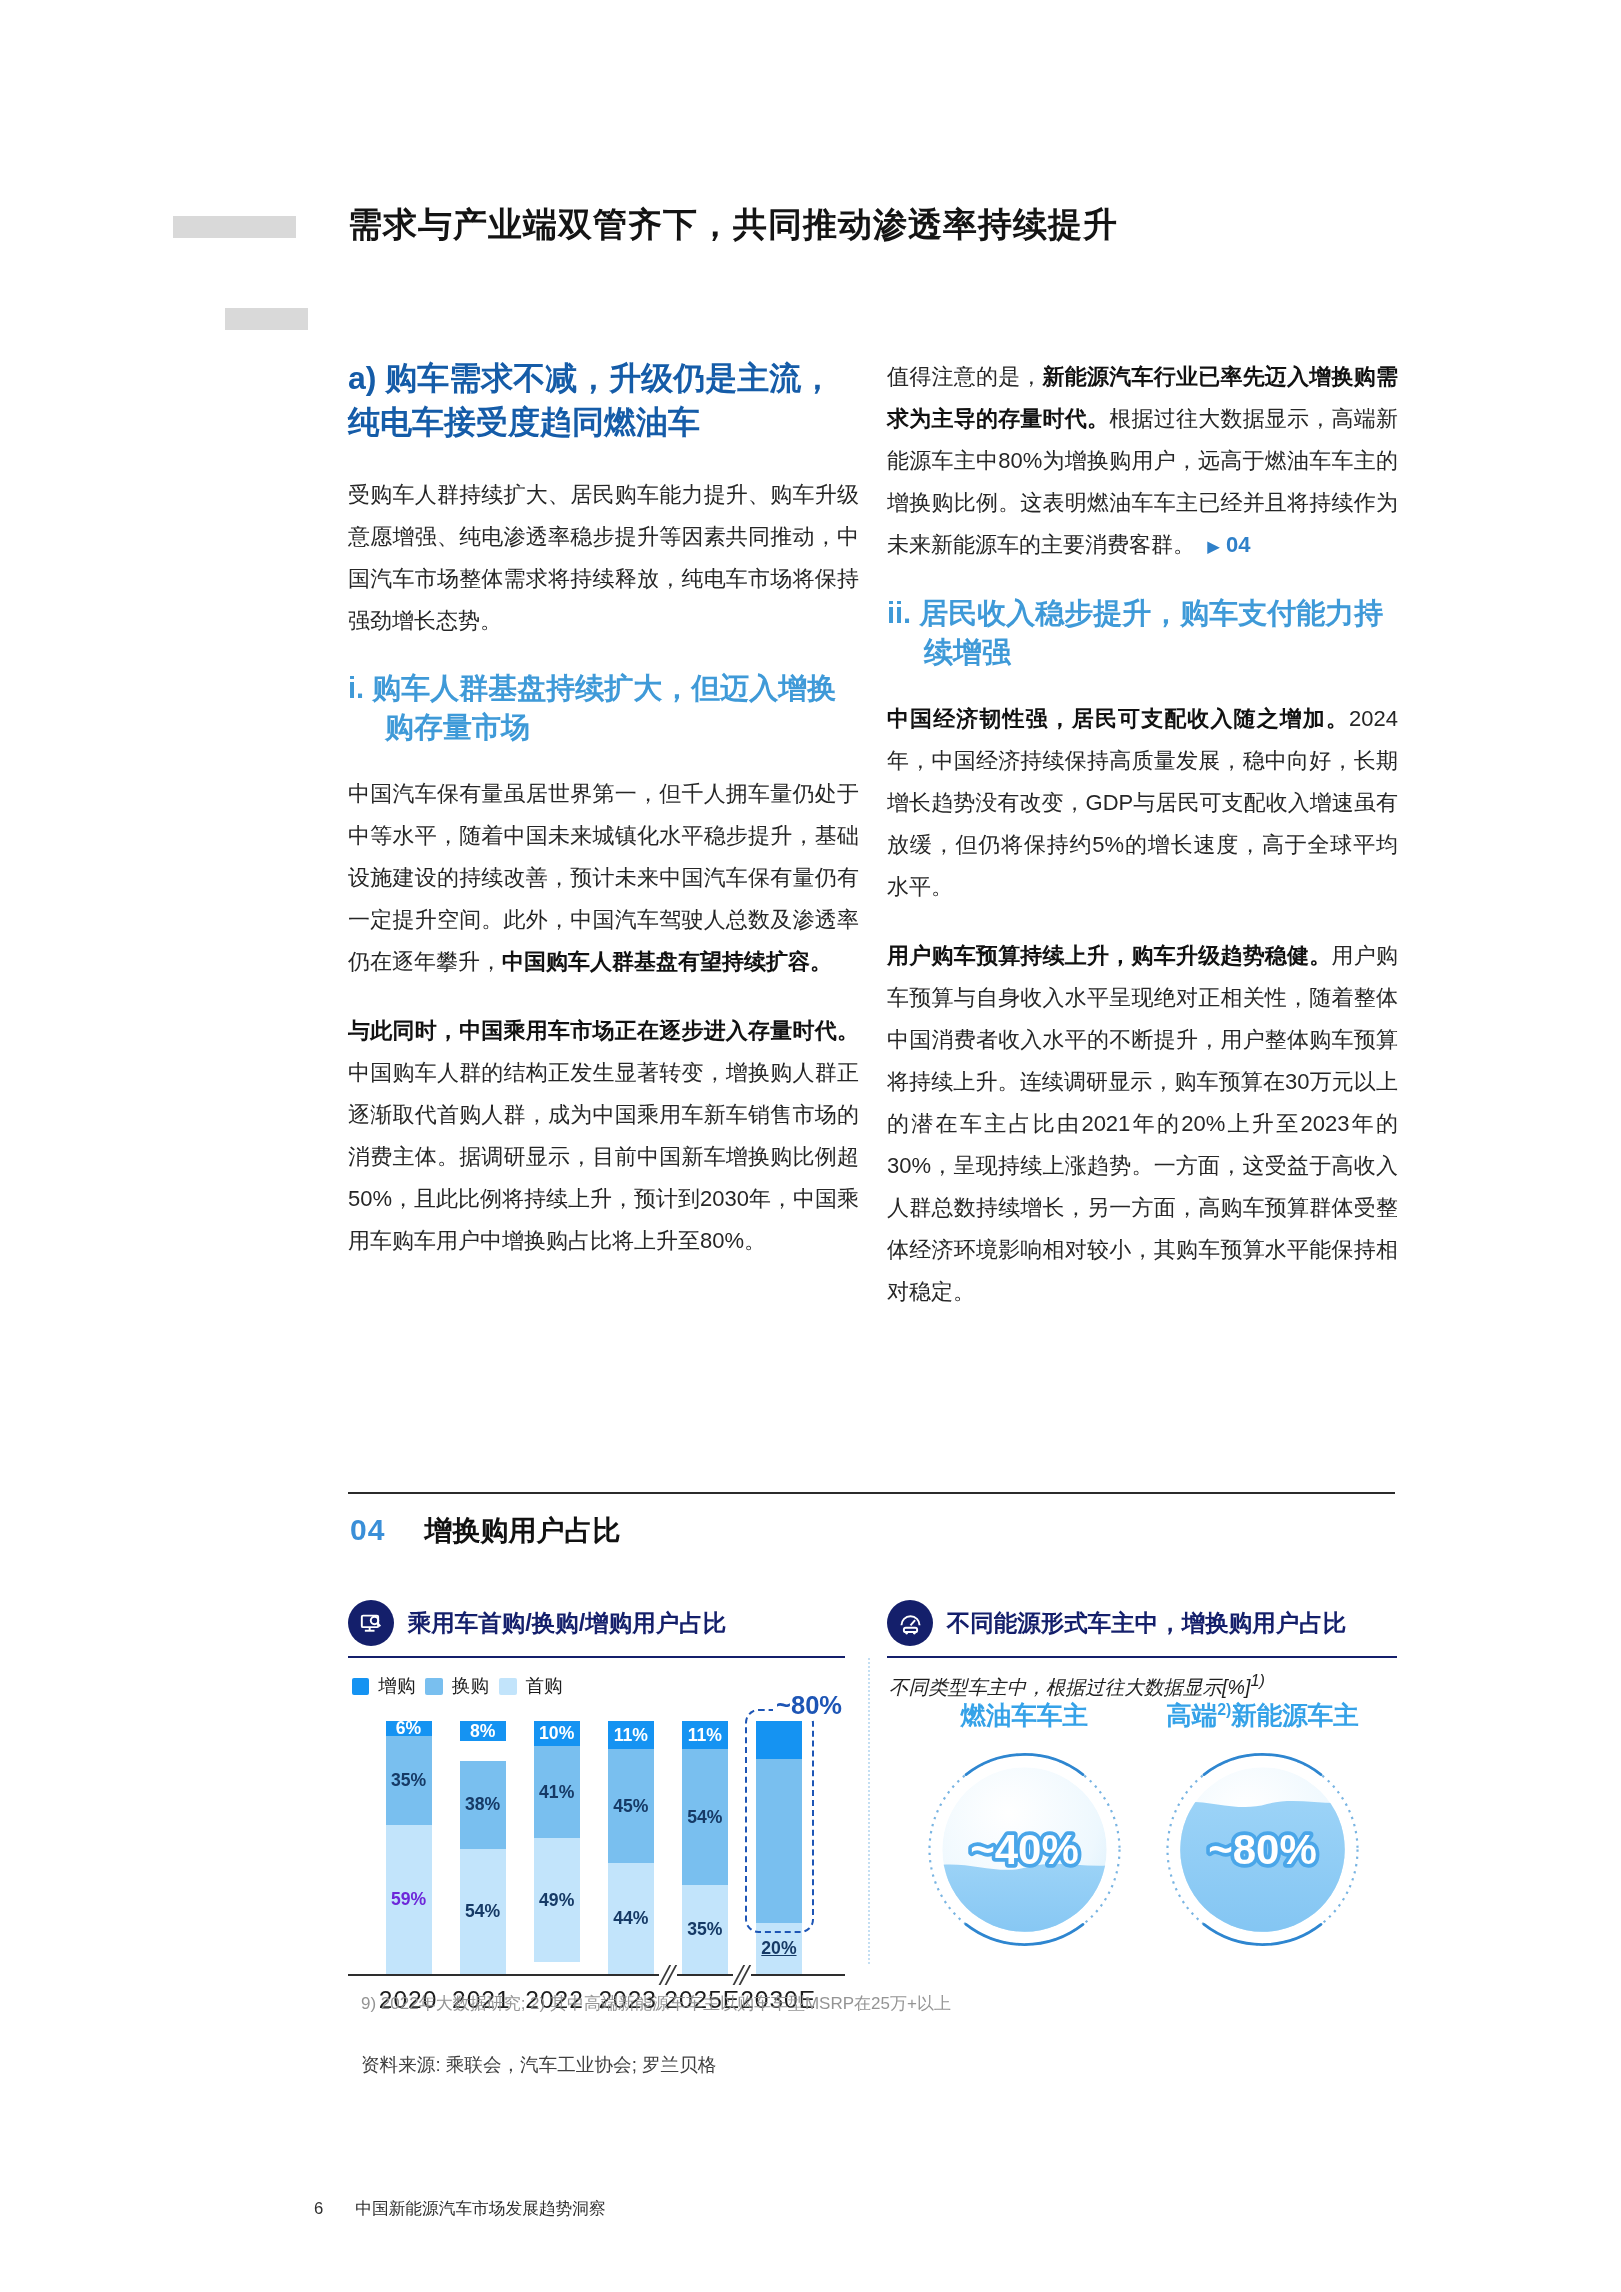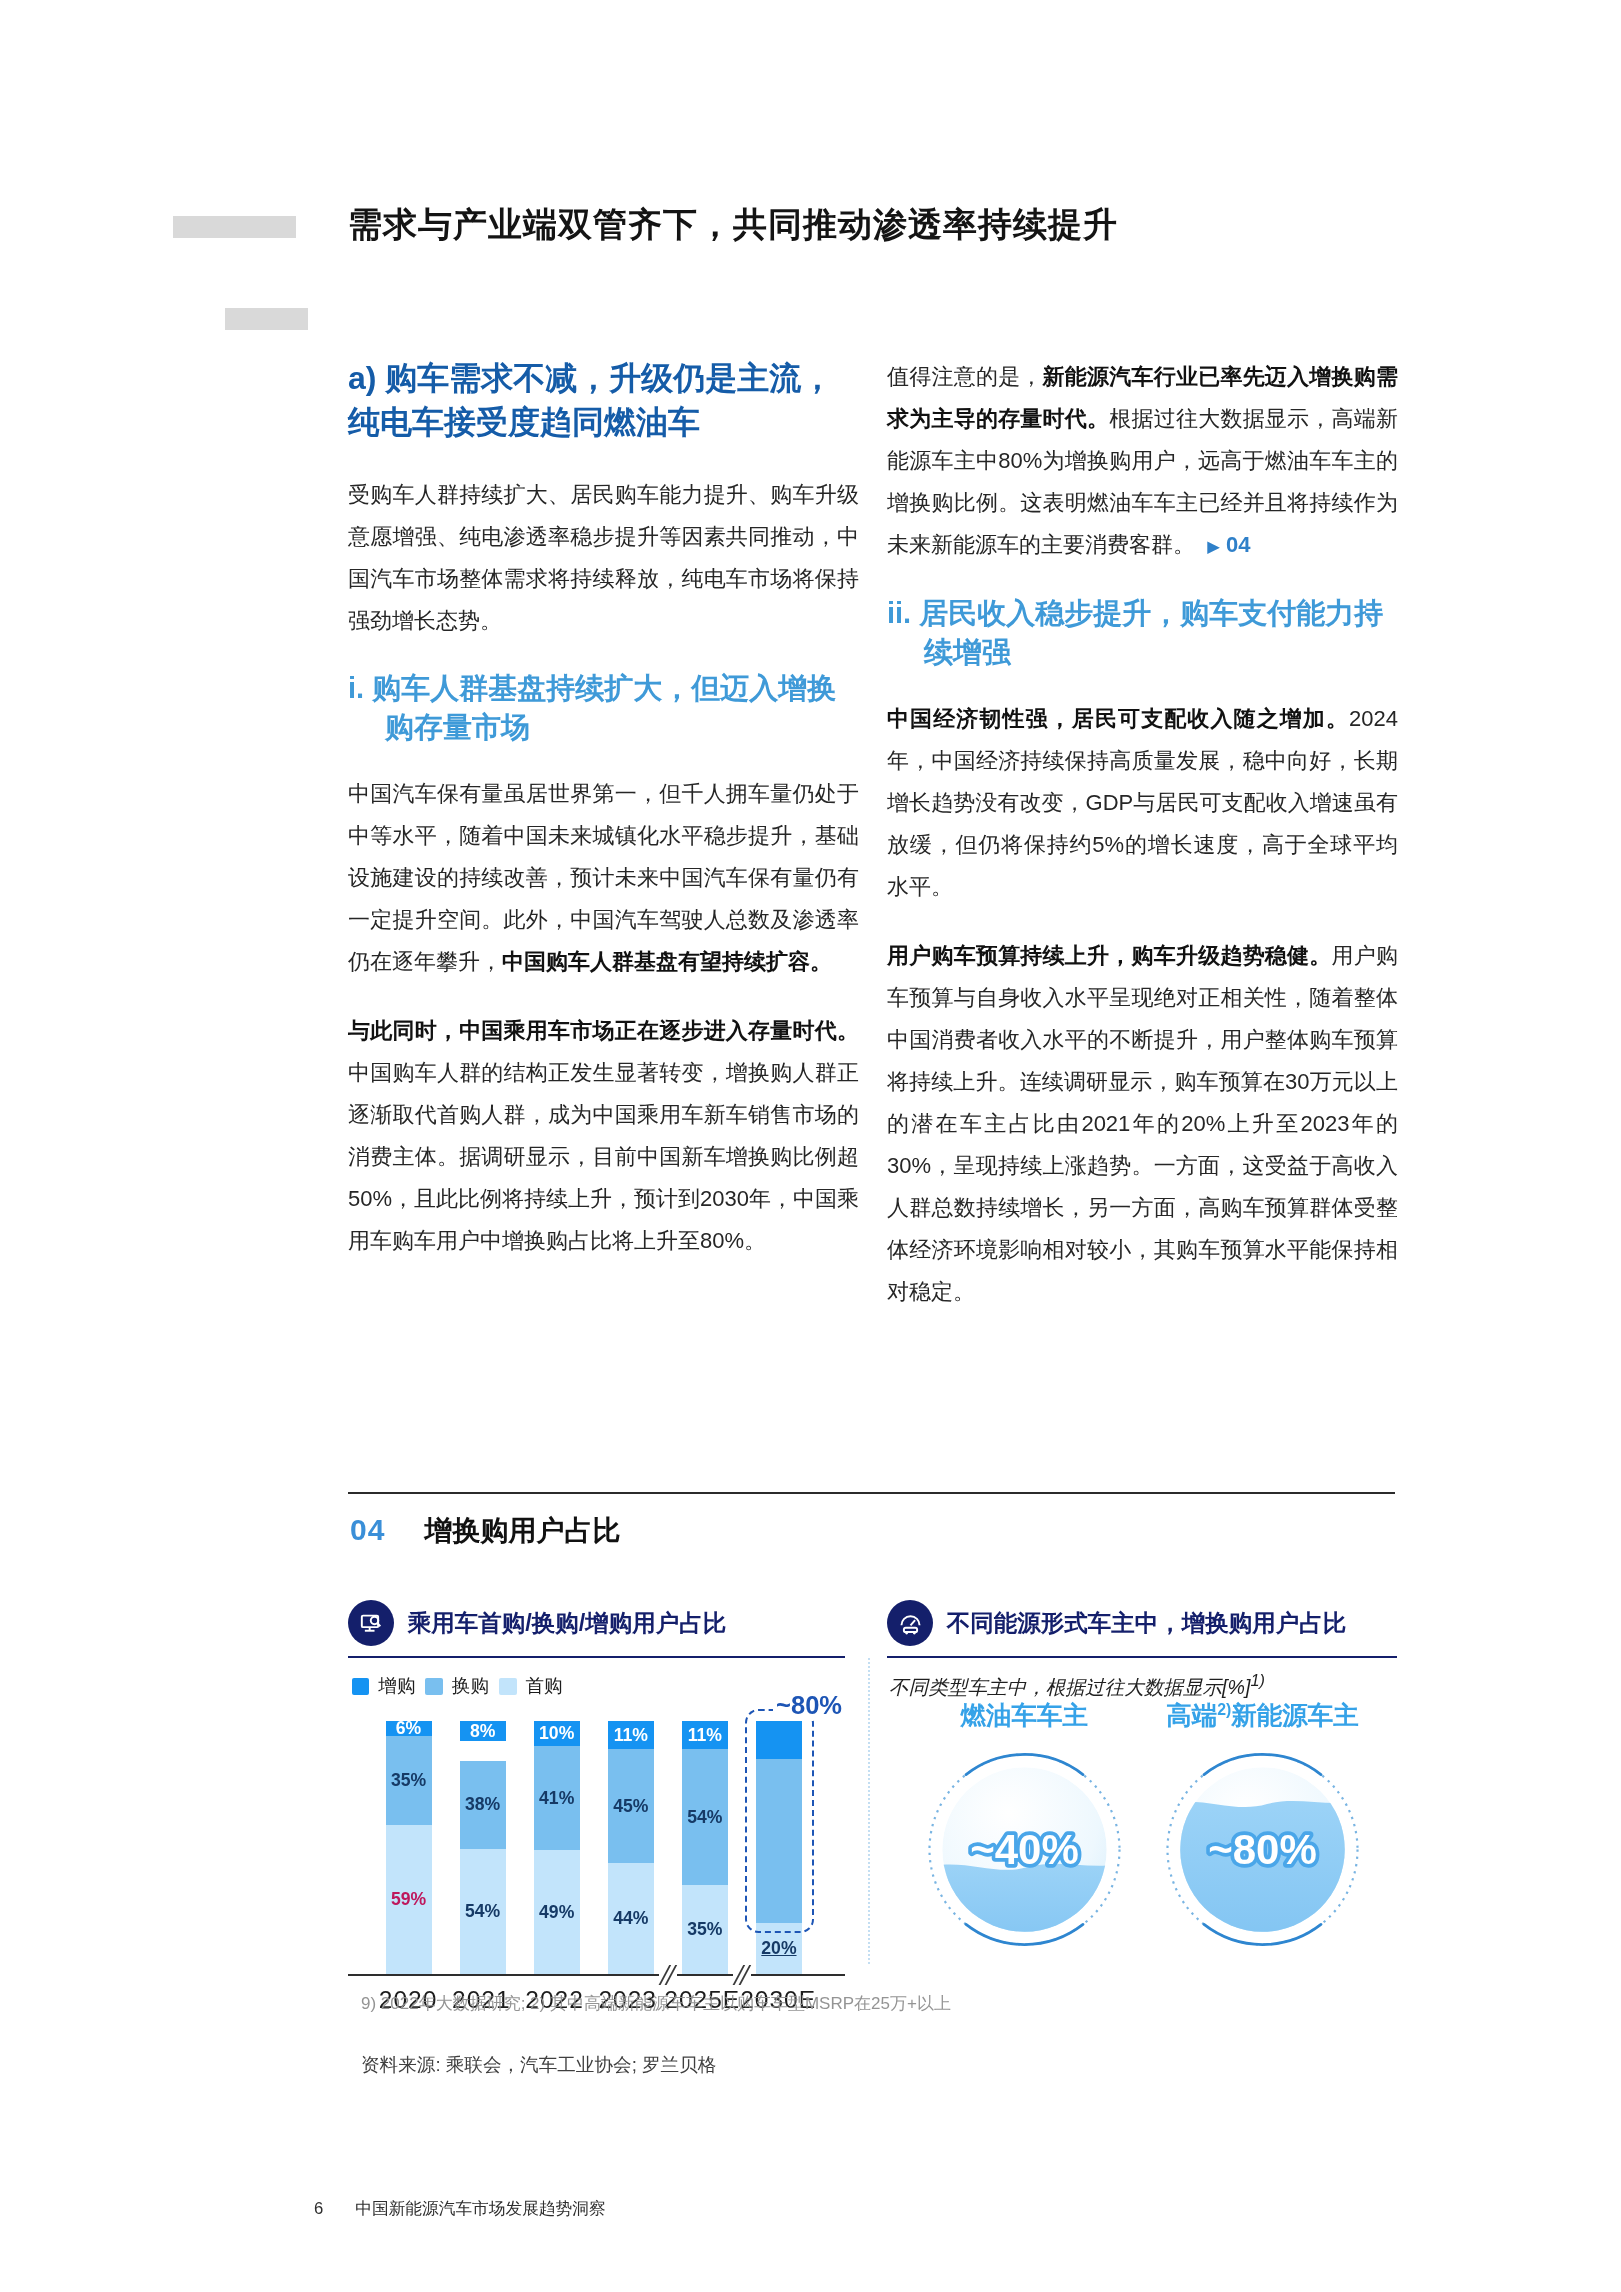--- a/index.html
+++ b/index.html
@@ -160,7 +160,7 @@
           <div class="seg" style="height: 25px; background: rgb(21, 147, 242);">
             <span class="lbl" style="color: rgb(255, 255, 255);">10%</span>
           </div>
-          <div class="seg" style="height: 104px; background: rgb(121, 191, 239);">
+          <div class="seg" style="height: 92px; background: rgb(121, 191, 239);">
             <span class="lbl" style="color: rgb(22, 58, 102);">41%</span>
           </div>
           <div class="seg" style="height: 124px; background: rgb(194, 228, 251);">

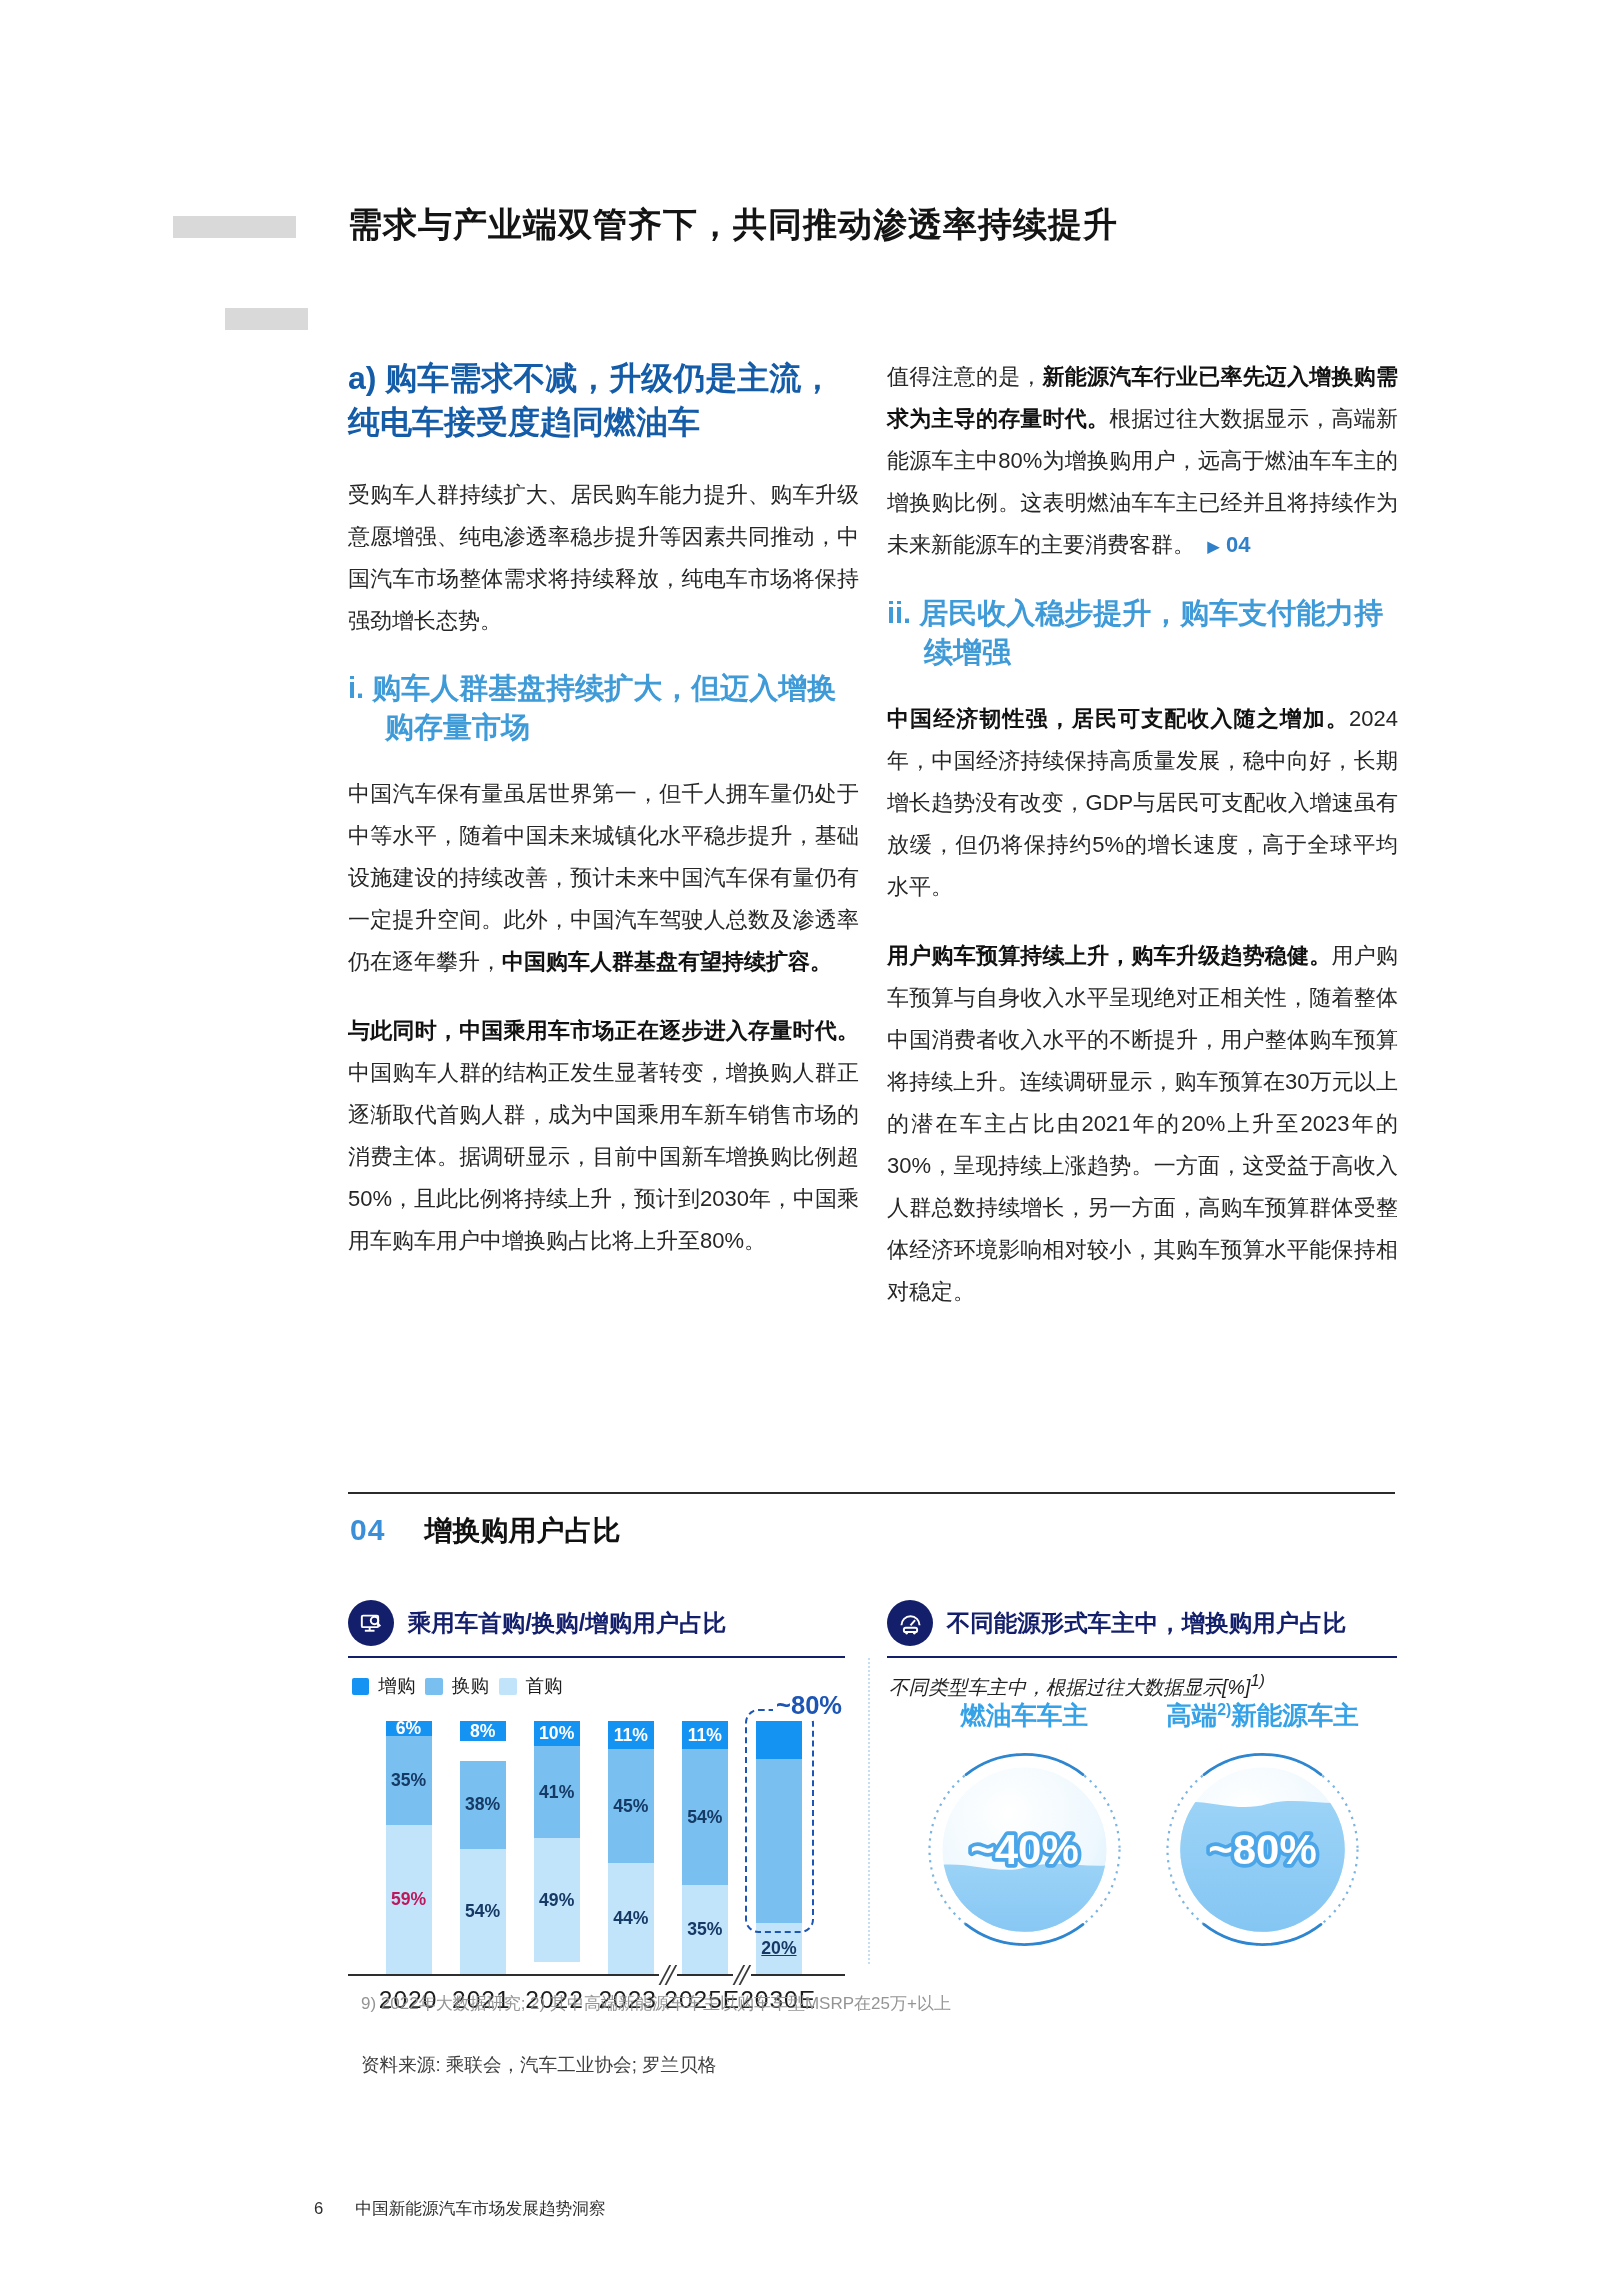--- a/index.html
+++ b/index.html
@@ -138,7 +138,7 @@
             <span class="lbl" style="color: rgb(22, 58, 102);">35%</span>
           </div>
           <div class="seg" style="height: 149px; background: rgb(194, 228, 251);">
-            <span class="lbl" style="color: #be185d;">59%</span>
+            <span class="lbl" style="color: #6d28d9;">59%</span>
           </div>
         </div>
       </div>

